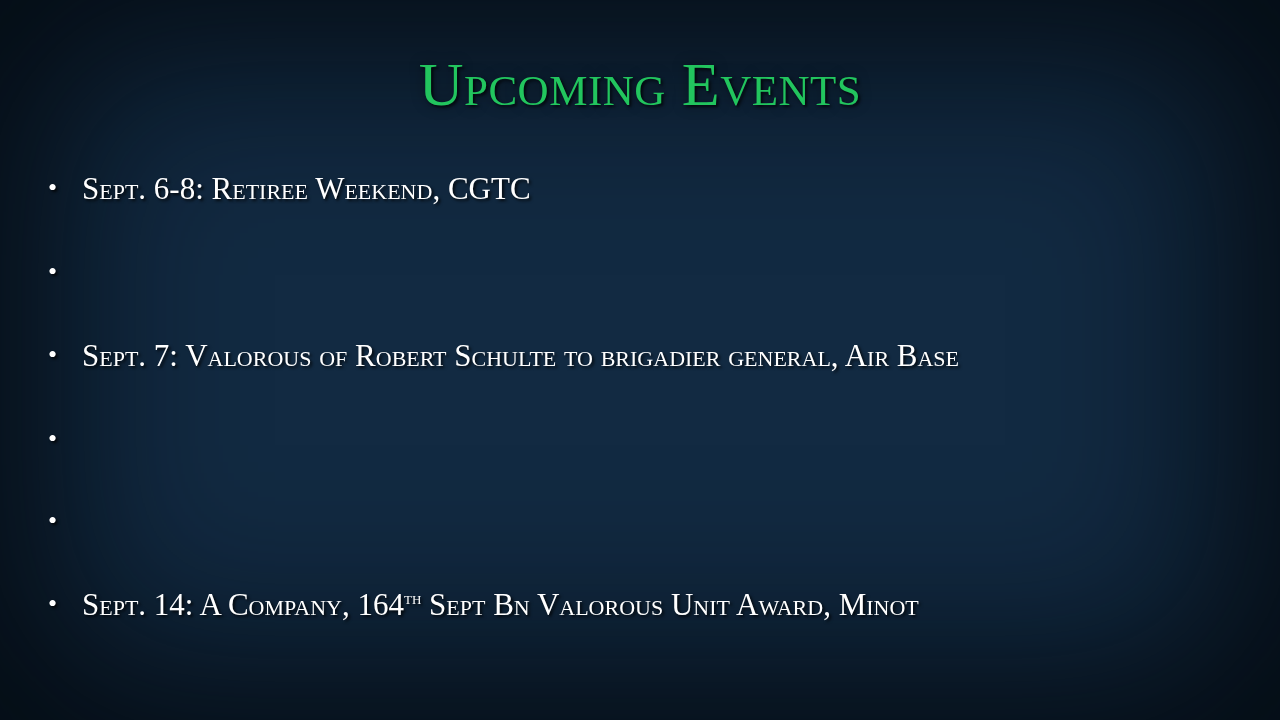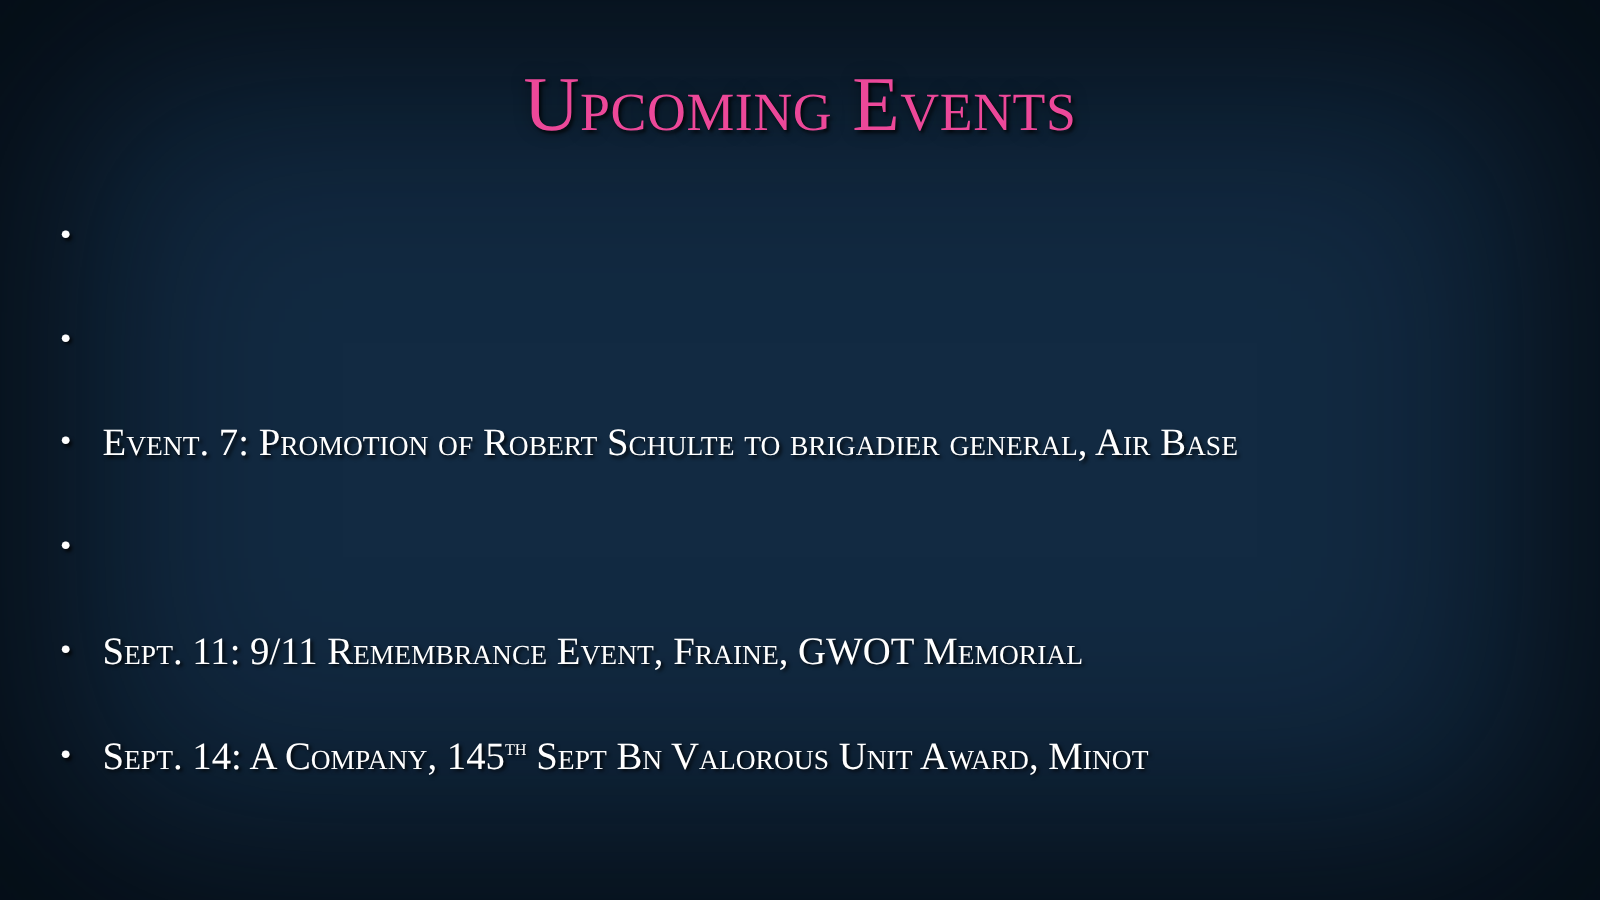--- a/index.html
+++ b/index.html
@@ -48,7 +48,7 @@
     right: 0;
     top: 52px;
     text-align: center;
-    color: #ec4899;
+    color: #22c55e;
     font-size: 62px;
     line-height: 1.05;
     font-variant: small-caps;

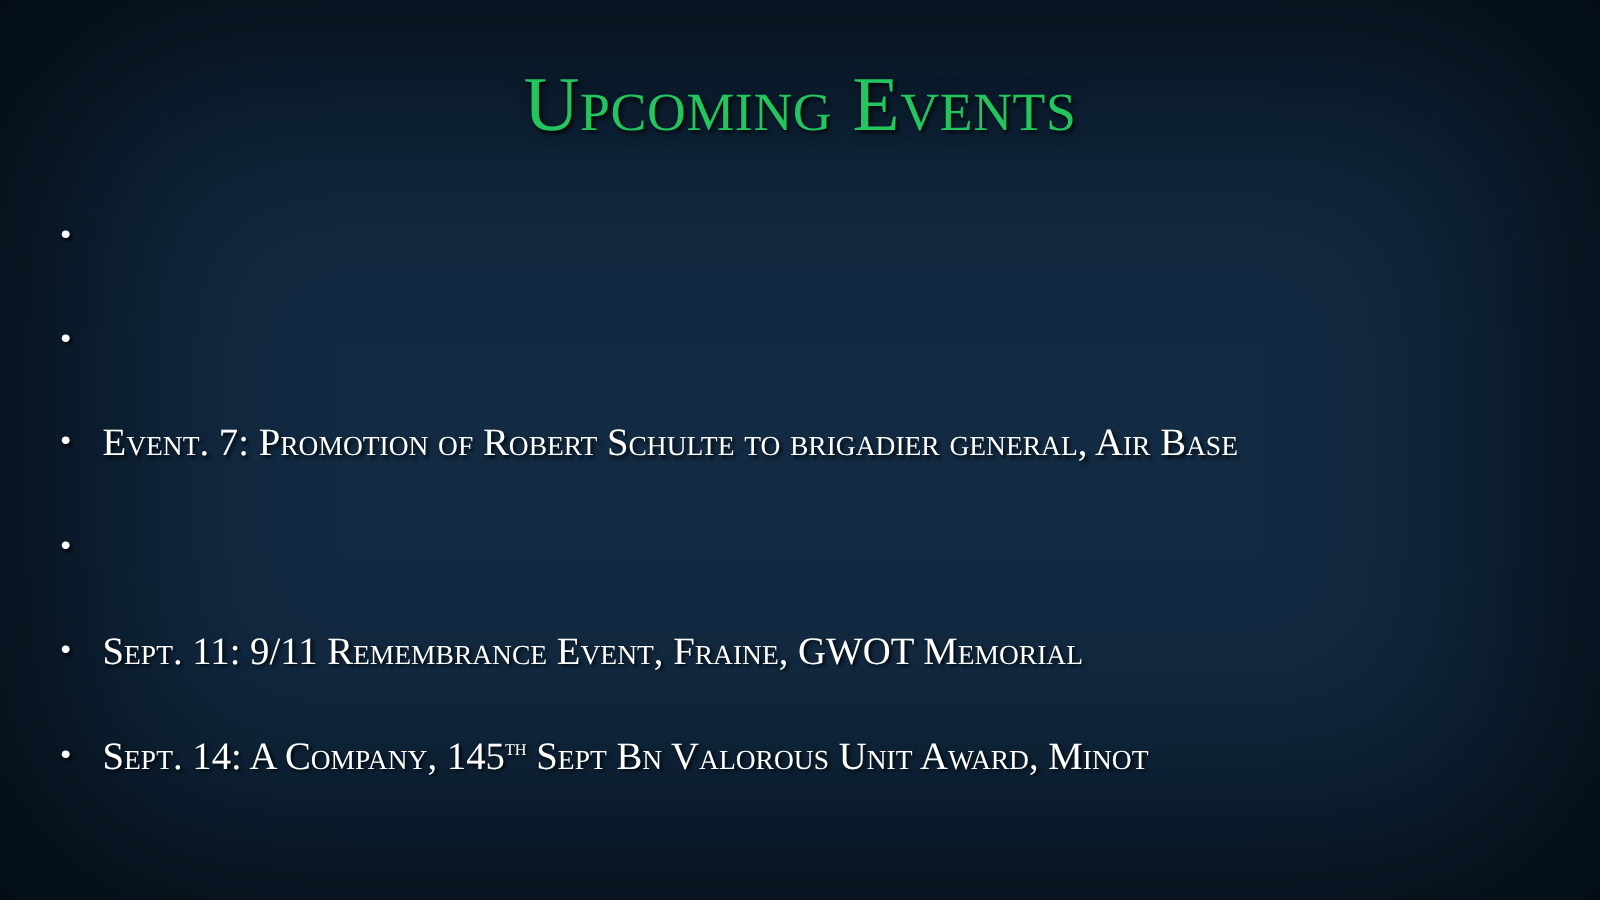--- a/index.html
+++ b/index.html
@@ -107,6 +107,7 @@
 
     <li class="bullet">
       <span class="bullet-mark">•</span>
+      <span class="bullet-text">Sept. 6-8:  Retiree Weekend, CGTC</span>
     </li>
 
     <li class="bullet">

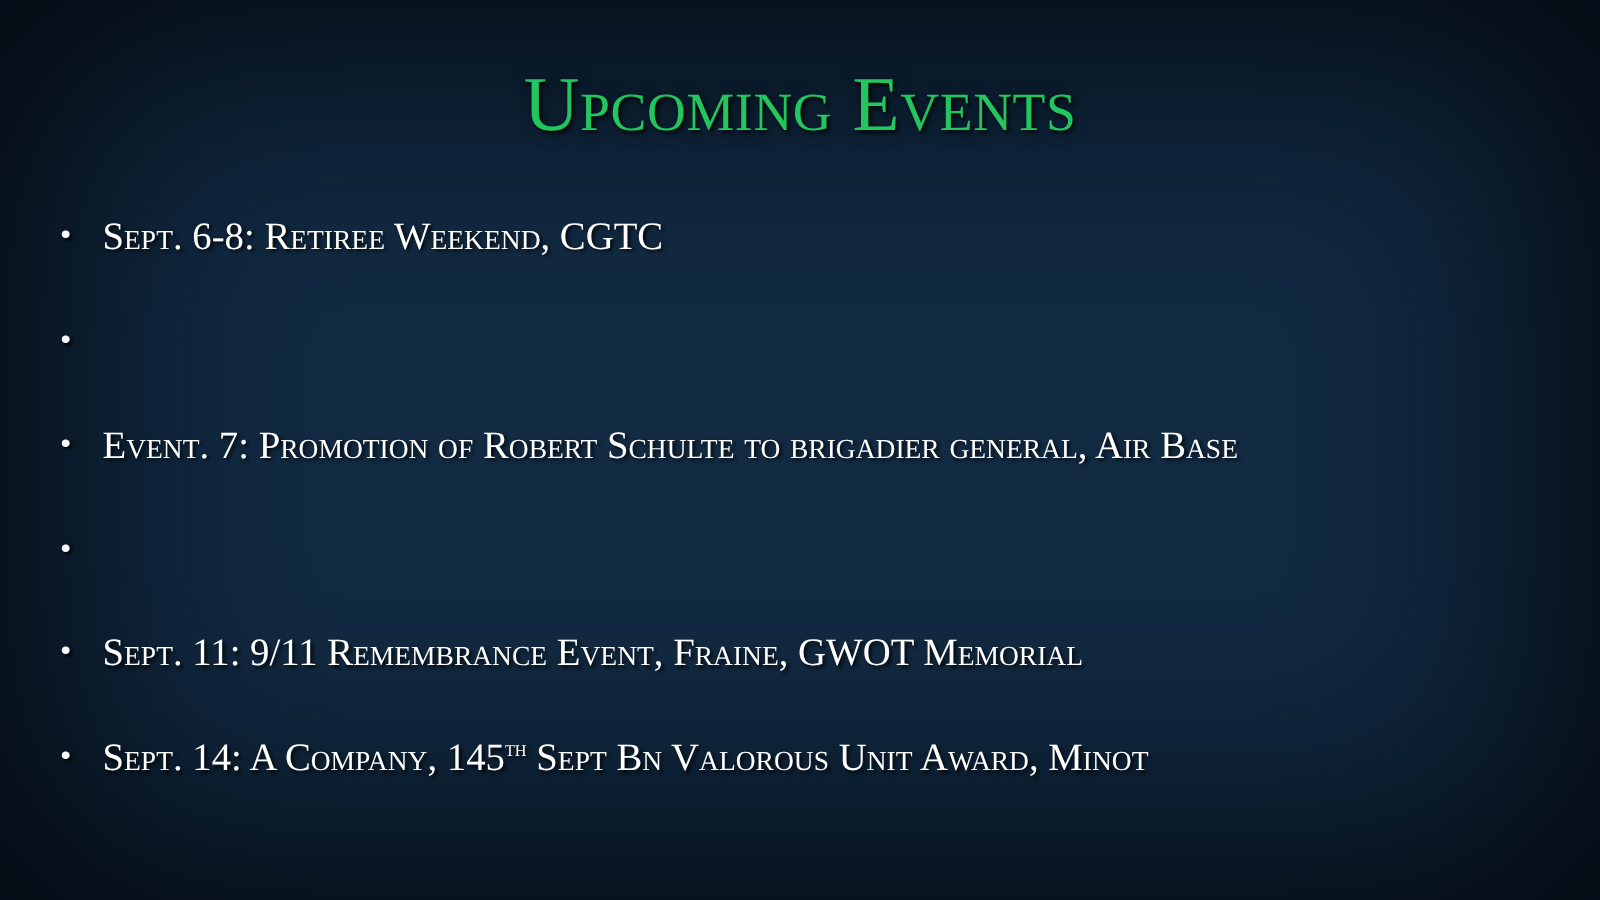--- a/index.html
+++ b/index.html
@@ -116,7 +116,7 @@
 
     <li class="bullet">
       <span class="bullet-mark">•</span>
-      <span class="bullet-text">Event. 7:  Promotion of Robert Schulte to brigadier general, Air Base</span>
+      <span class="bullet-text">Sept. 7:  Valorous of Robert Schulte to brigadier general, Air Base</span>
     </li>
 
     <li class="bullet">

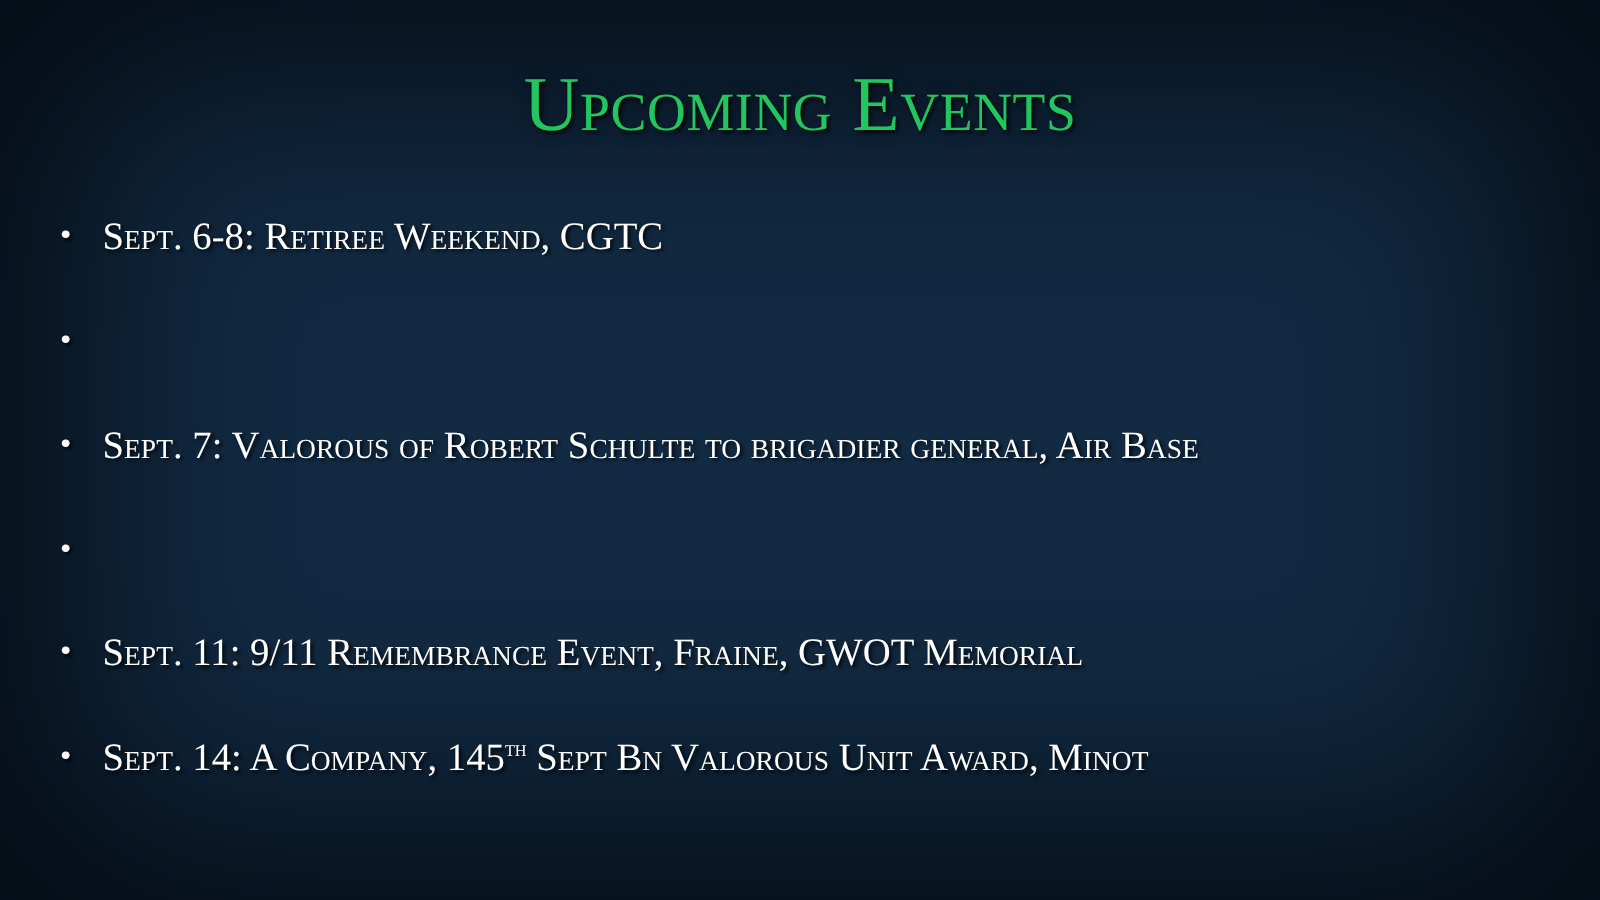--- a/index.html
+++ b/index.html
@@ -125,7 +125,6 @@
 
     <li class="bullet">
       <span class="bullet-mark">•</span>
-      <span class="bullet-text">Sept. 11:  9/11 Remembrance Event, Fraine, GWOT Memorial</span>
     </li>
 
     <li class="bullet">

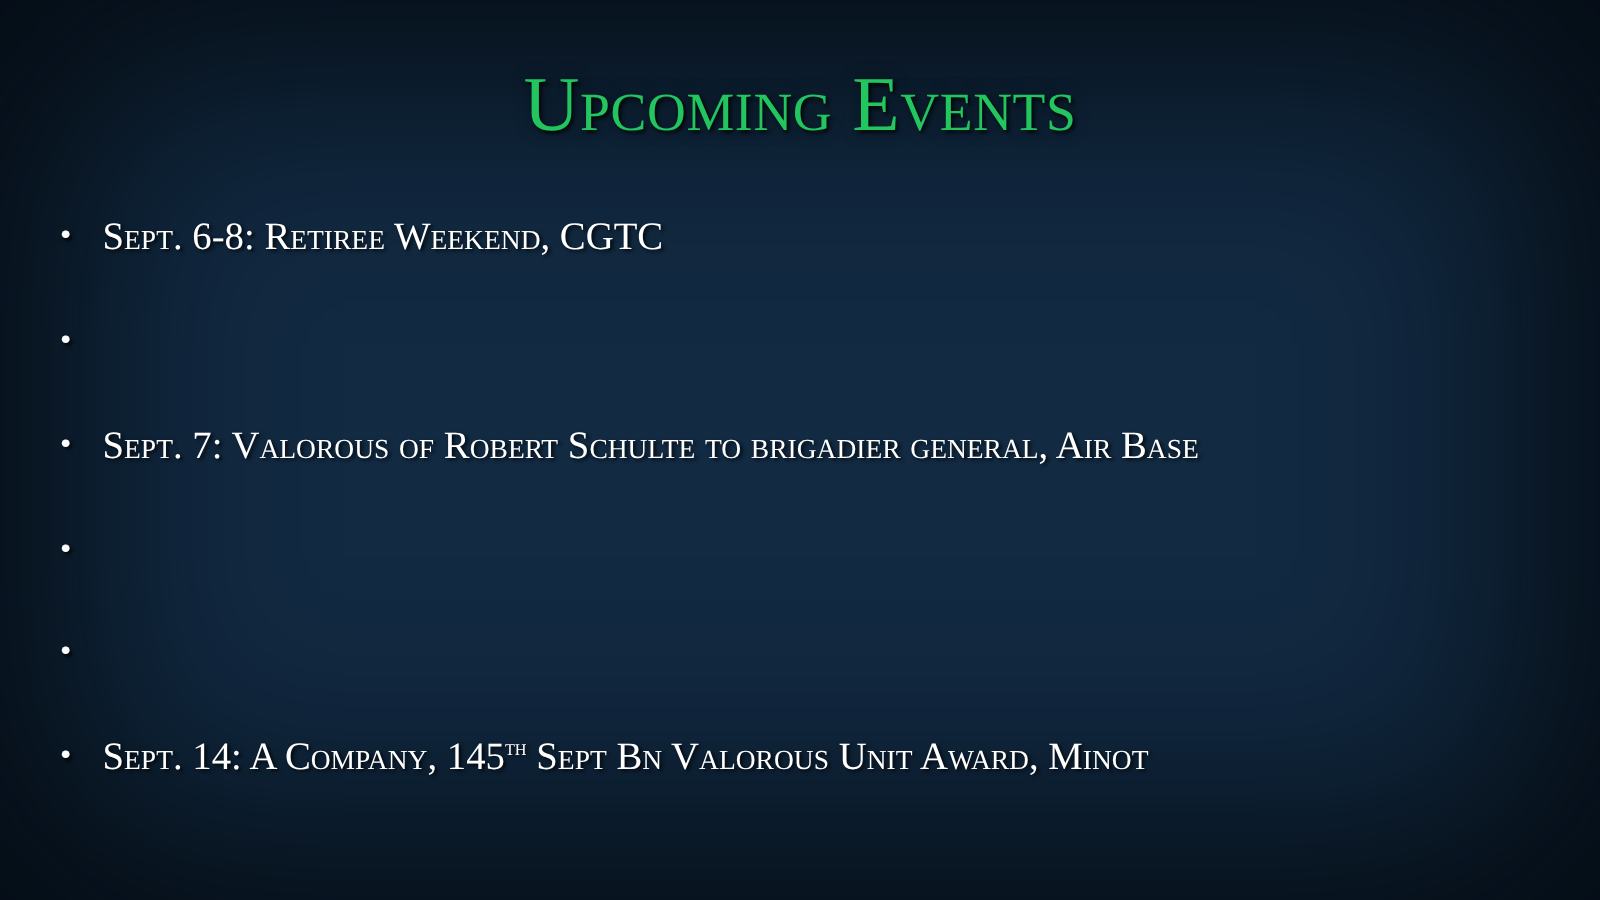--- a/index.html
+++ b/index.html
@@ -130,7 +130,7 @@
     <li class="bullet">
       <span class="bullet-mark">•</span>
       <span class="bullet-text">
-        <span>Sept. 14:  A Company, 145</span><sup>th</sup><span> Sept Bn Valorous Unit Award, Minot</span>
+        <span>Sept. 14:  A Company, 164</span><sup>th</sup><span> Sept Bn Valorous Unit Award, Minot</span>
       </span>
     </li>
 

